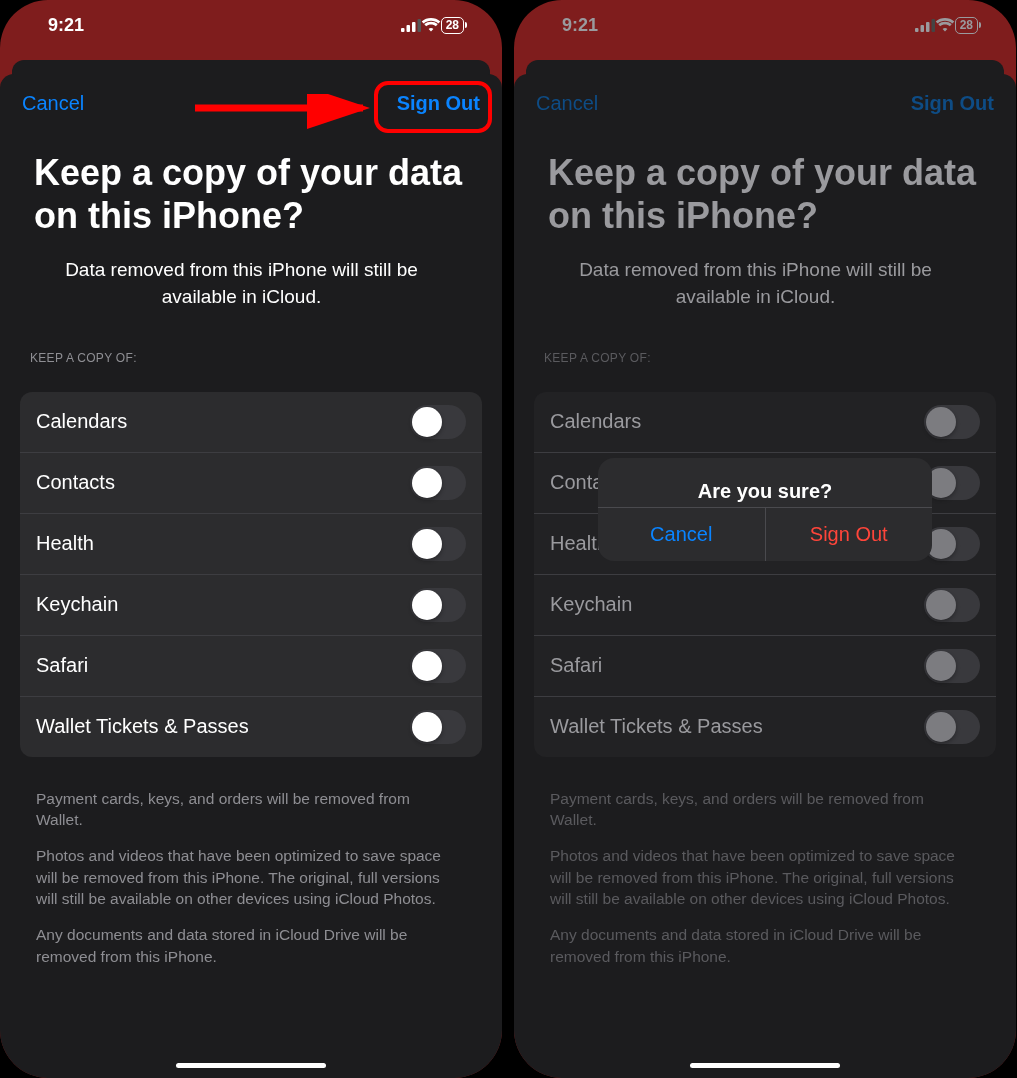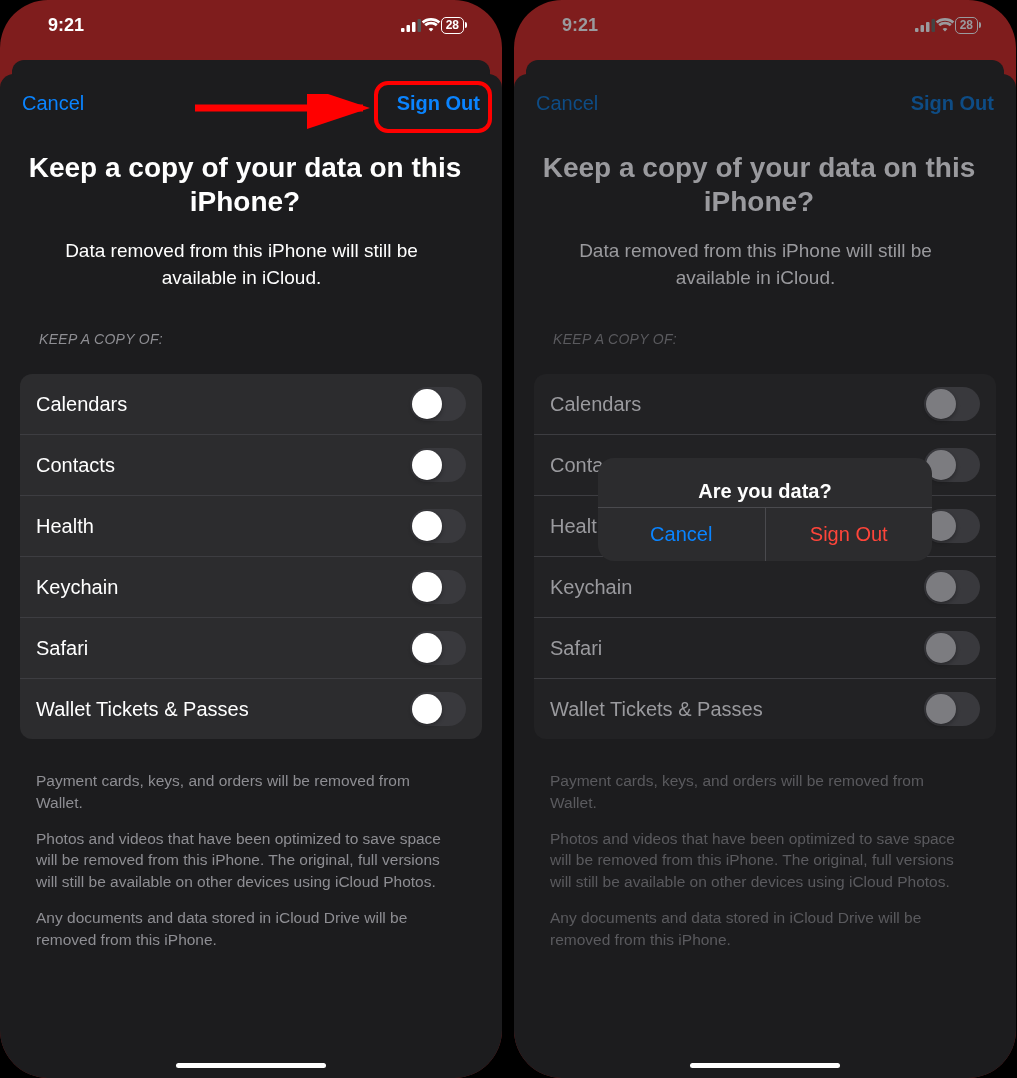--- a/index.html
+++ b/index.html
@@ -104,10 +104,9 @@
     }
     .sheet-title {
       color: #fff;
-      font-size: 28px;
+      font-size: 36px;
       font-weight: 700;
-      text-align: center;
-      padding: 36px 30px 0 18px;
+      padding: 36px 30px 0 34px;
       line-height: 1.2;
     }
     .sheet-sub {

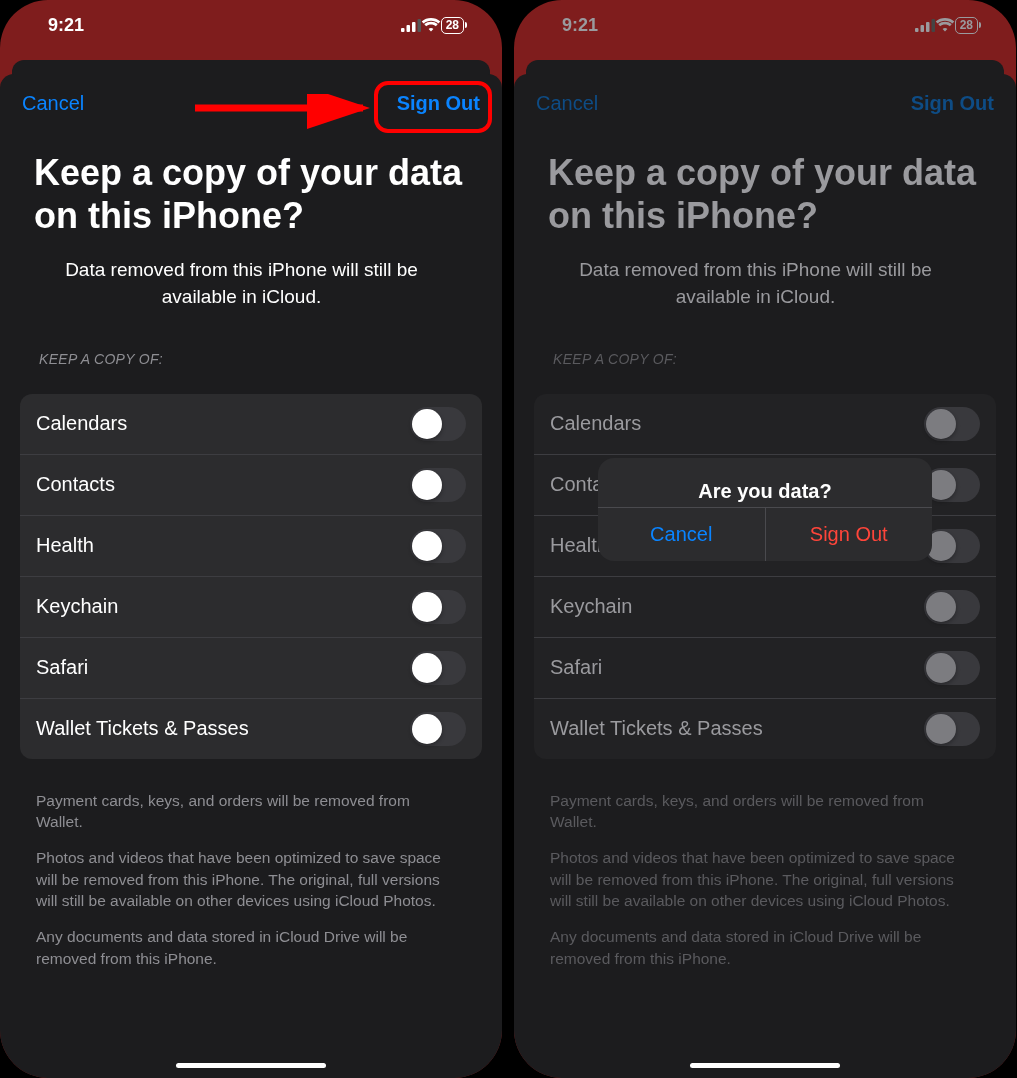--- a/index.html
+++ b/index.html
@@ -118,10 +118,9 @@
     }
     .section-header {
       color: #8e8e93;
-      font-size: 14px;
-      padding: 40px 36px 10px 39px;
+      font-size: 12px;
+      padding: 40px 36px 10px 30px;
       letter-spacing: 0.3px;
-      font-style: italic;
     }
     .list {
       margin: 17px 20px;

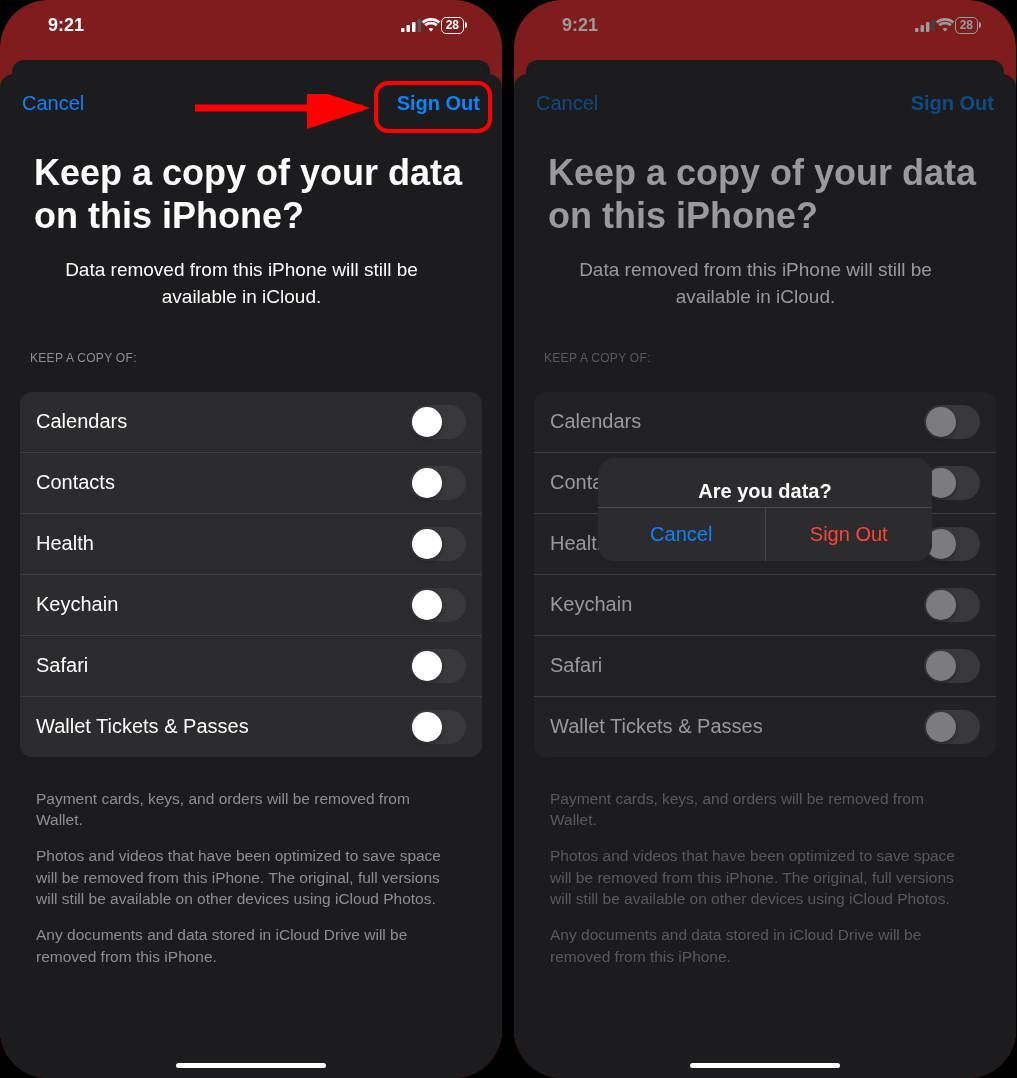--- a/index.html
+++ b/index.html
@@ -424,7 +424,7 @@
   <div class="home-indicator"></div>
 
   <div class="alert">
-    <div class="alert-title">Are you data?</div>
+    <div class="alert-title">Are you sure?</div>
     <div class="alert-actions" style="position:relative">
       <button class="alert-btn cancel">Cancel</button>
       <button class="alert-btn destructive">Sign Out</button>

